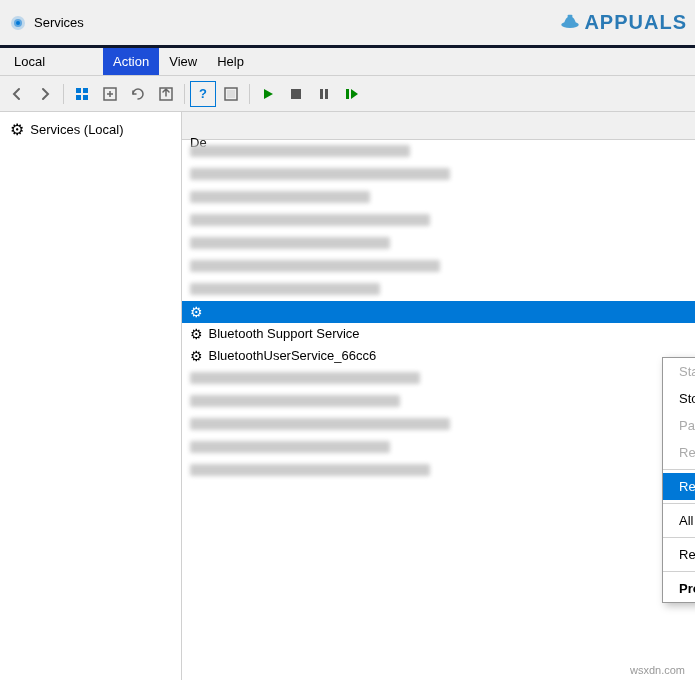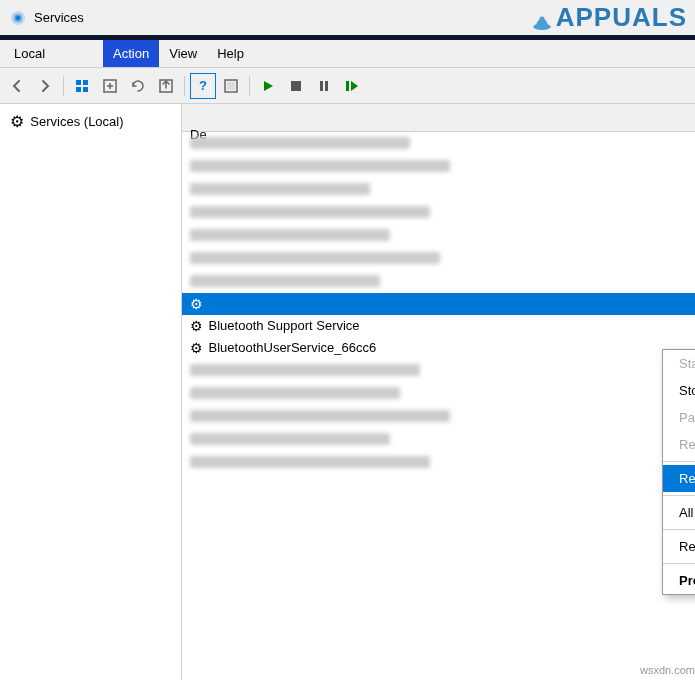--- a/index.html
+++ b/index.html
@@ -16,11 +16,11 @@
     
     .title-bar {
       background: #f0f0f0;
-      height: 40px;
+      height: 48px;
       display: flex;
       align-items: center;
       padding: 0 8px;
-      border-bottom: 5px solid #0f172a;
+      border-bottom: 3px solid #0f172a;
     }
     .title-bar-icon {
       width: 20px;

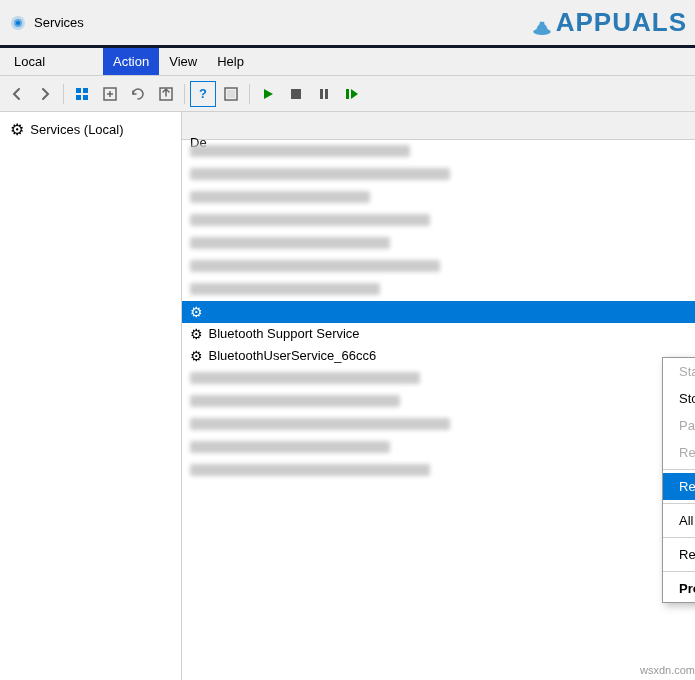--- a/index.html
+++ b/index.html
@@ -32,12 +32,12 @@
     }
     .appuals-logo {
       margin-left: auto;
-      font-size: 26px;
+      font-size: 20px;
       font-weight: bold;
       color: #2a7ab5;
       letter-spacing: 1px;
       display: flex;
-      align-items: flex-end;
+      align-items: flex-start;
     }
     .appuals-logo .hat {
       width: 20px;

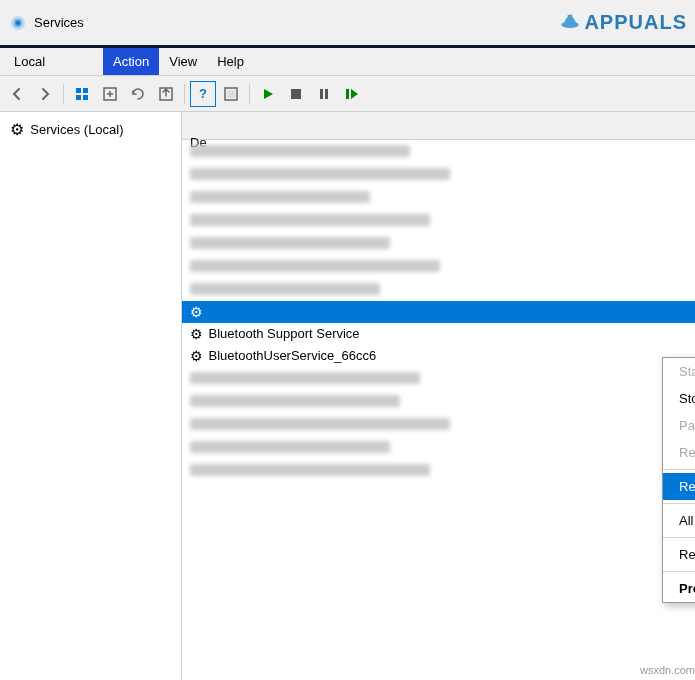--- a/index.html
+++ b/index.html
@@ -234,7 +234,7 @@
     .watermark {
       position: absolute;
       bottom: 4px;
-      right: 0;
+      right: 10px;
       font-size: 11px;
       color: #999;
       z-index: 200;

